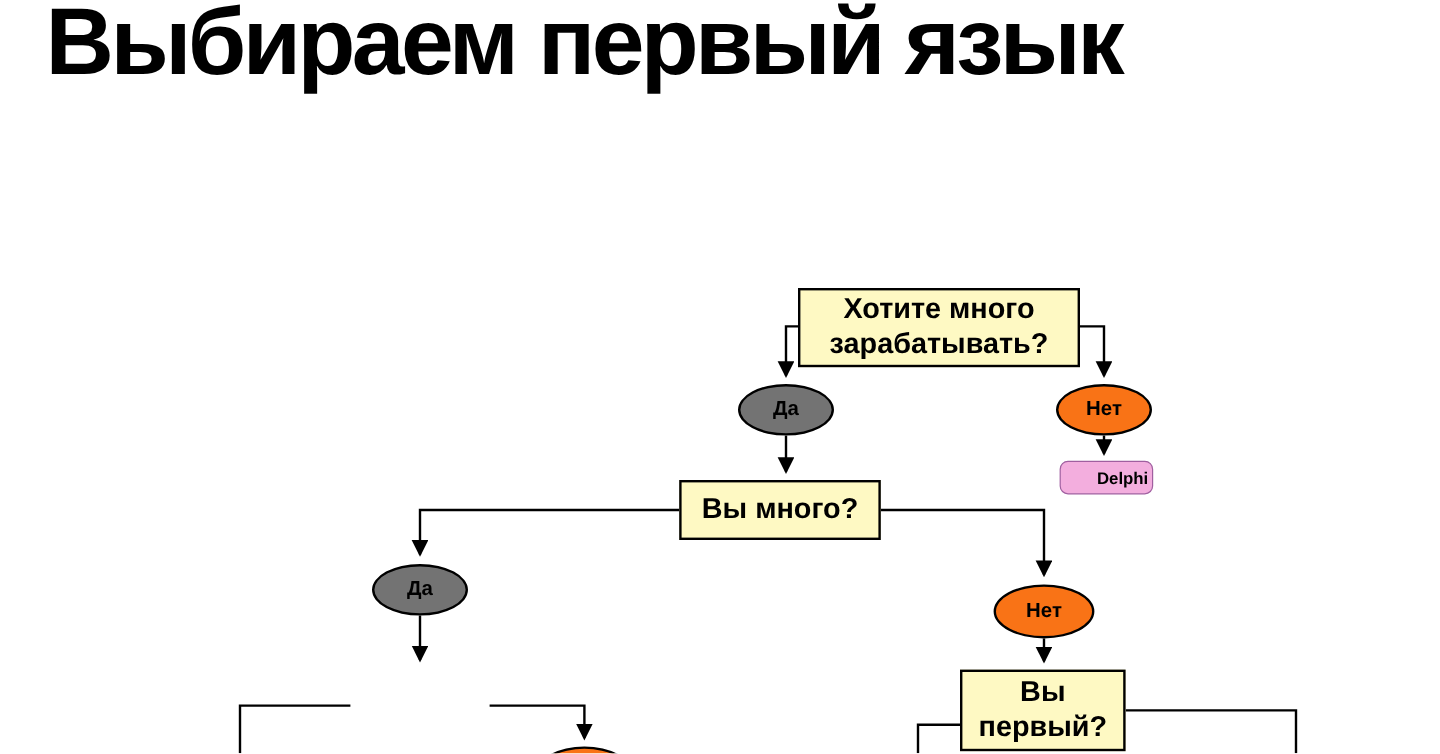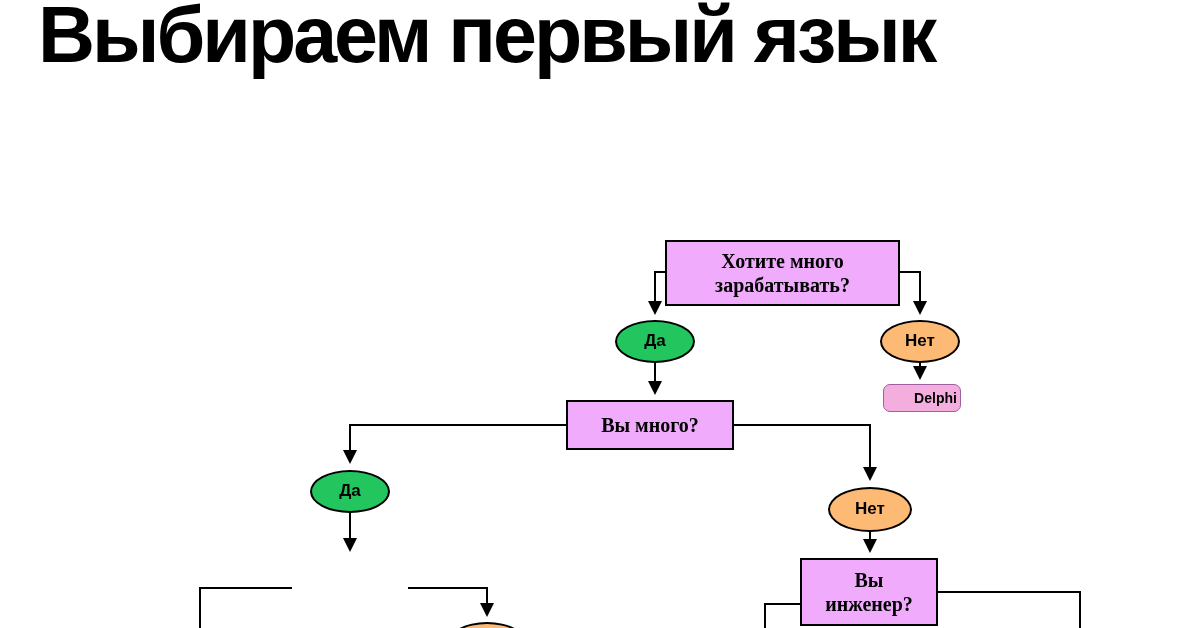--- a/index.html
+++ b/index.html
@@ -44,11 +44,10 @@
   .node span { white-space:pre-line; line-height:1.2; }
 
   .box {
-    background:#f0abfc;
+    background:#fef9c3;
     border:2px solid #000;
     font-weight:bold;
-    font-size:20px;
-    font-family:Liberation Serif, serif;
+    font-size:24px;
   }
 
   .ellipse {

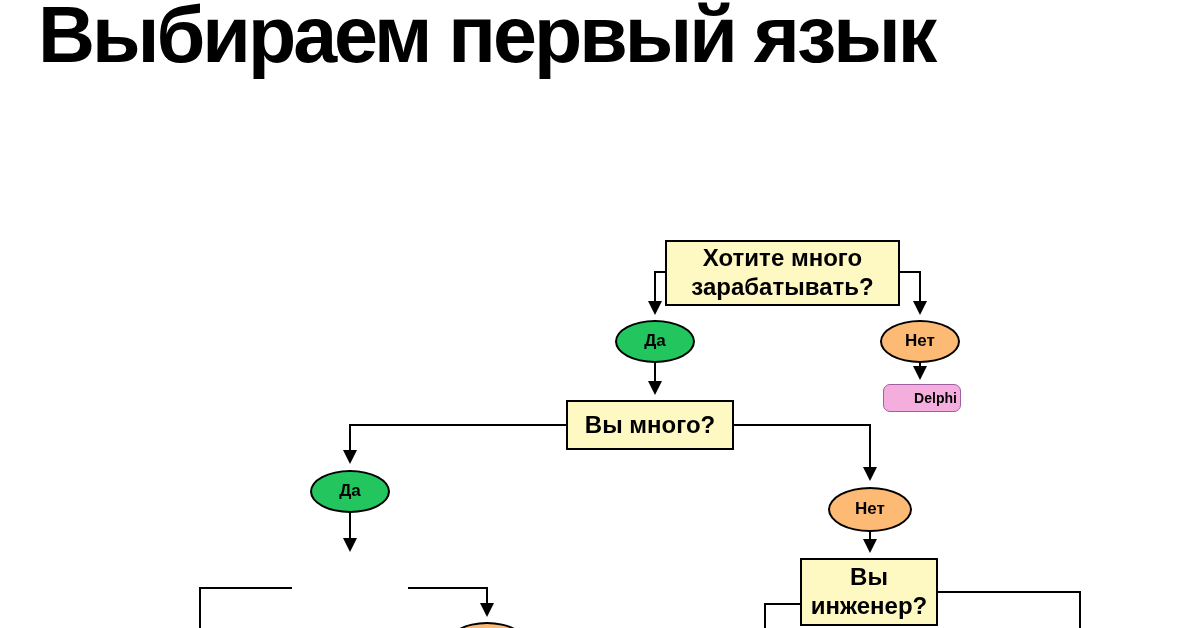--- a/index.html
+++ b/index.html
@@ -56,7 +56,7 @@
     font-weight:bold;
     font-size:17px;
   }
-  .ellipse.yes { background:#22c55e;text-align:center; }
+  .ellipse.yes { background:#737373;text-align:center; }
   .ellipse.no  { background:#fdba74; }
 
   .delphi {

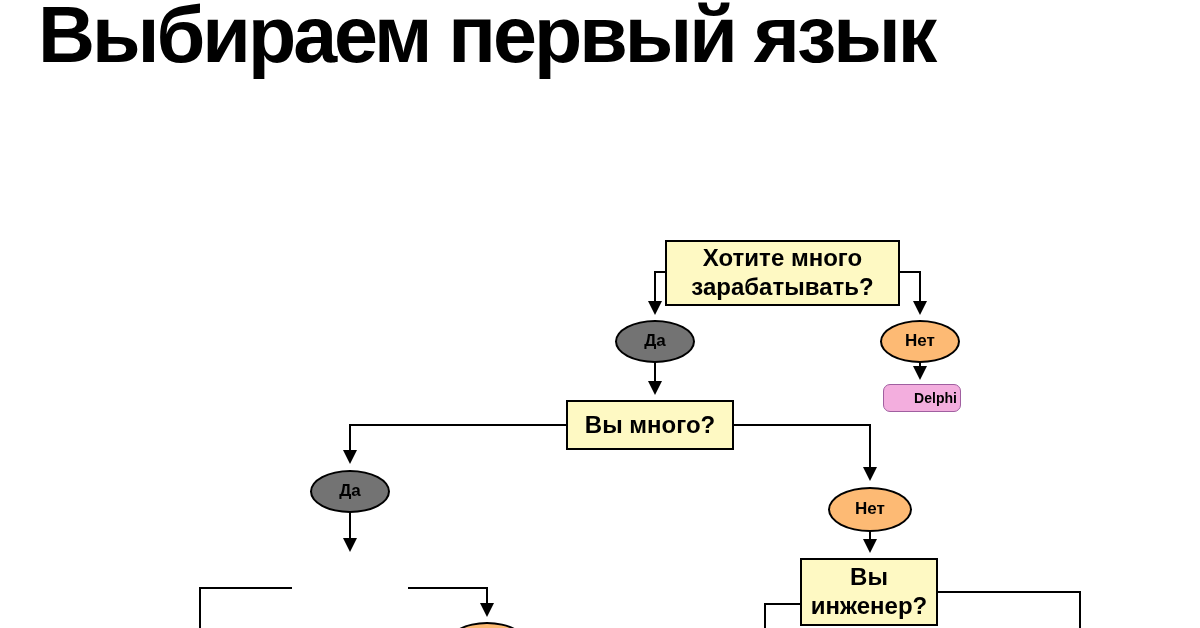--- a/index.html
+++ b/index.html
@@ -57,7 +57,7 @@
     font-size:17px;
   }
   .ellipse.yes { background:#737373;text-align:center; }
-  .ellipse.no  { background:#fdba74; }
+  .ellipse.no  { background:#f97316; }
 
   .delphi {
     background:#f3aede;

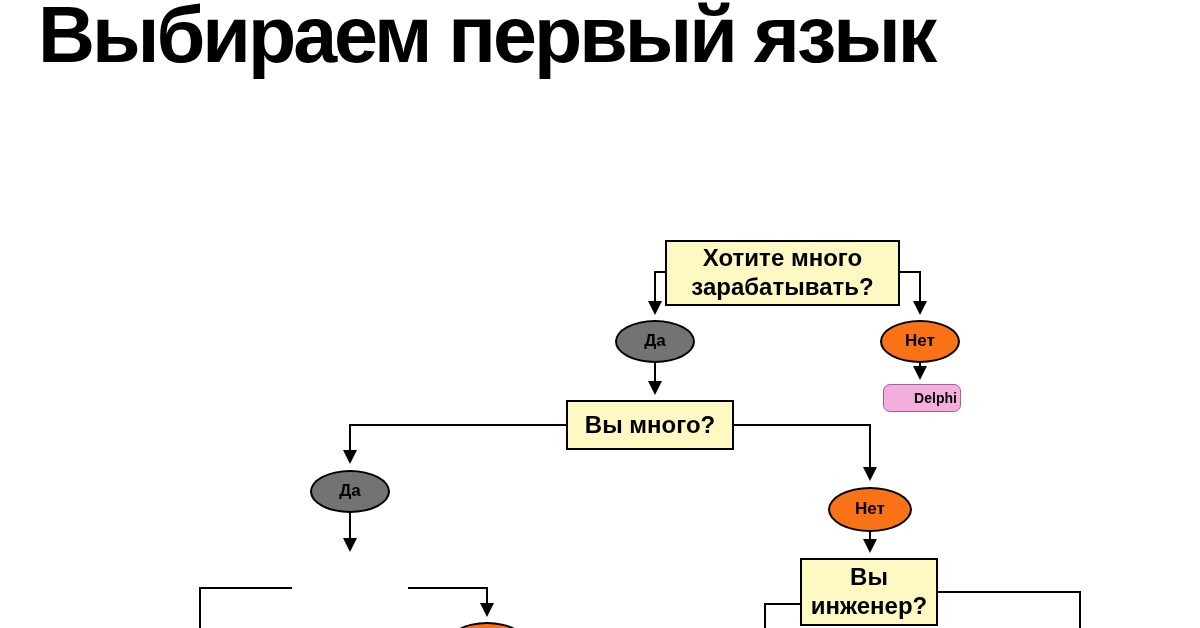--- a/index.html
+++ b/index.html
@@ -131,7 +131,7 @@
 
   <div class="node box" style="left:800px; top:558px; width:138px; height:68px;">
     <span>Вы
-инженер?</span>
+первый?</span>
   </div>
 
   <div class="node ellipse no" style="left:447px; top:622px; width:80px; height:44px;"></div>

